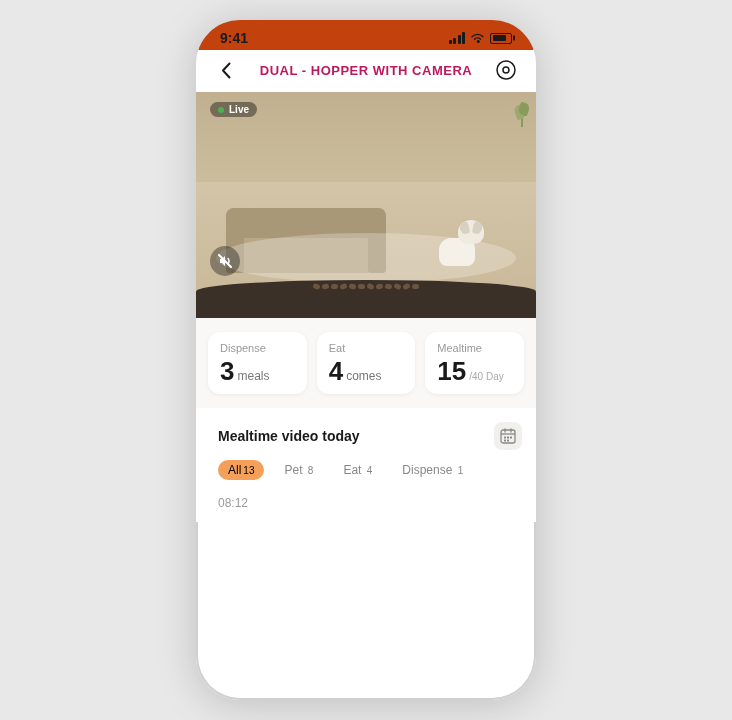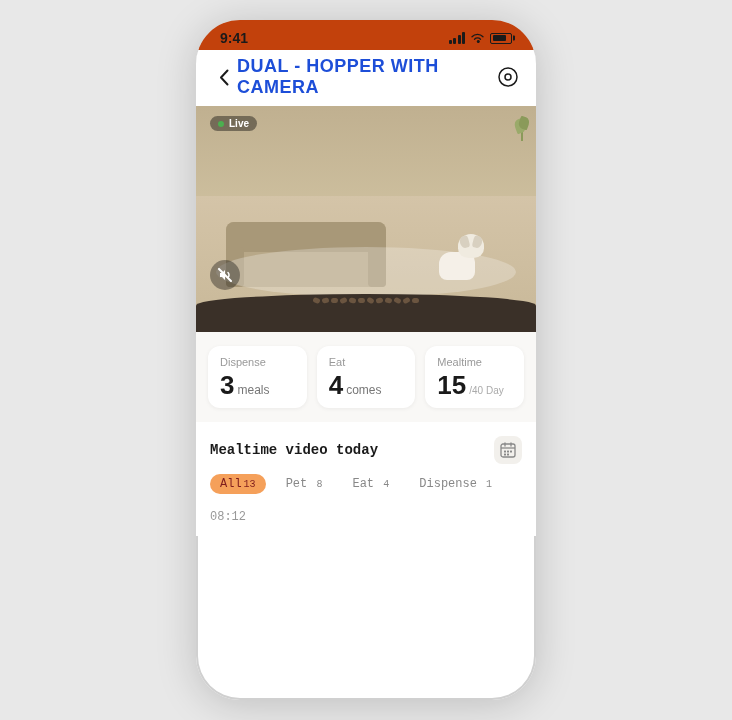--- a/index.html
+++ b/index.html
@@ -84,9 +84,9 @@
       background: #fff;
     }
     .nav-title {
-      font-size: 18px;
+      font-size: 13px;
       font-weight: 700;
-      color: #1d4ed8;
+      color: #be185d;
       letter-spacing: 0.5px;
     }
     .nav-back {

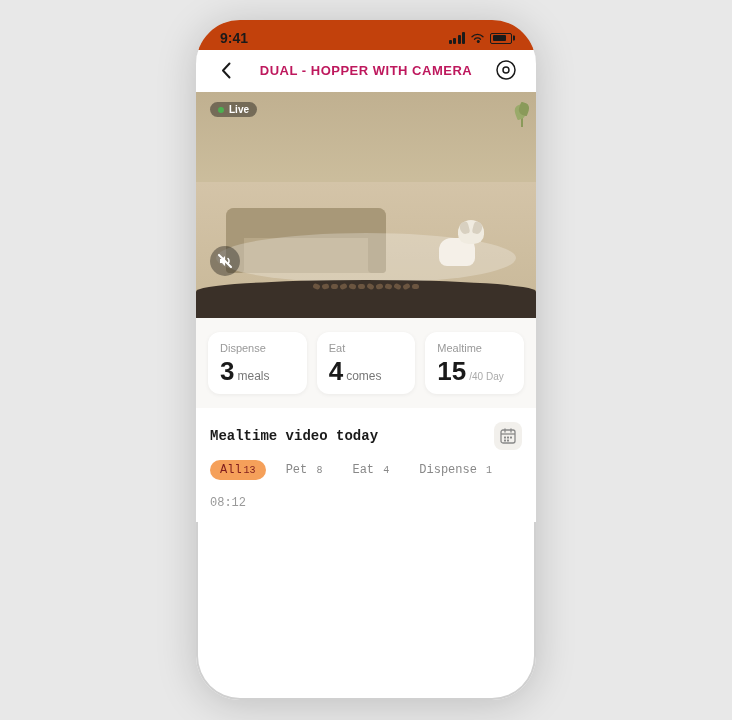--- a/index.html
+++ b/index.html
@@ -329,8 +329,7 @@
     .section {
       background: #fff;
       margin: 0 0 0 0;
-      padding: 14px 14px 0 14px;
-      font-family: Liberation Mono, monospace;
+      padding: 14px 14px 0 22px;
     }
     .section-header {
       display: flex;

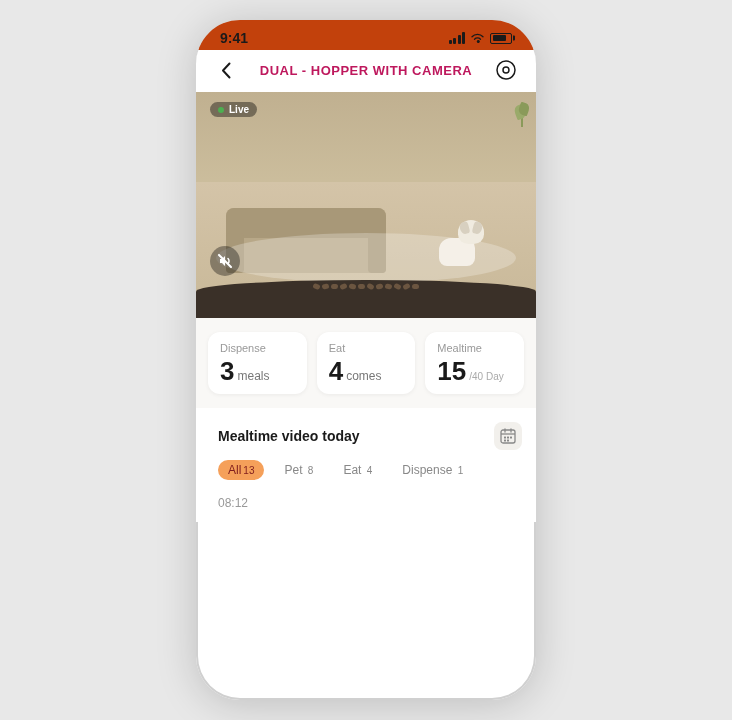--- a/index.html
+++ b/index.html
@@ -367,7 +367,7 @@
     }
     .filter-tab-active {
       background: #f5a05a;
-      color: #7f1d1d;
+      color: #000000;
     }
     .filter-tab-inactive {
       color: #888;

